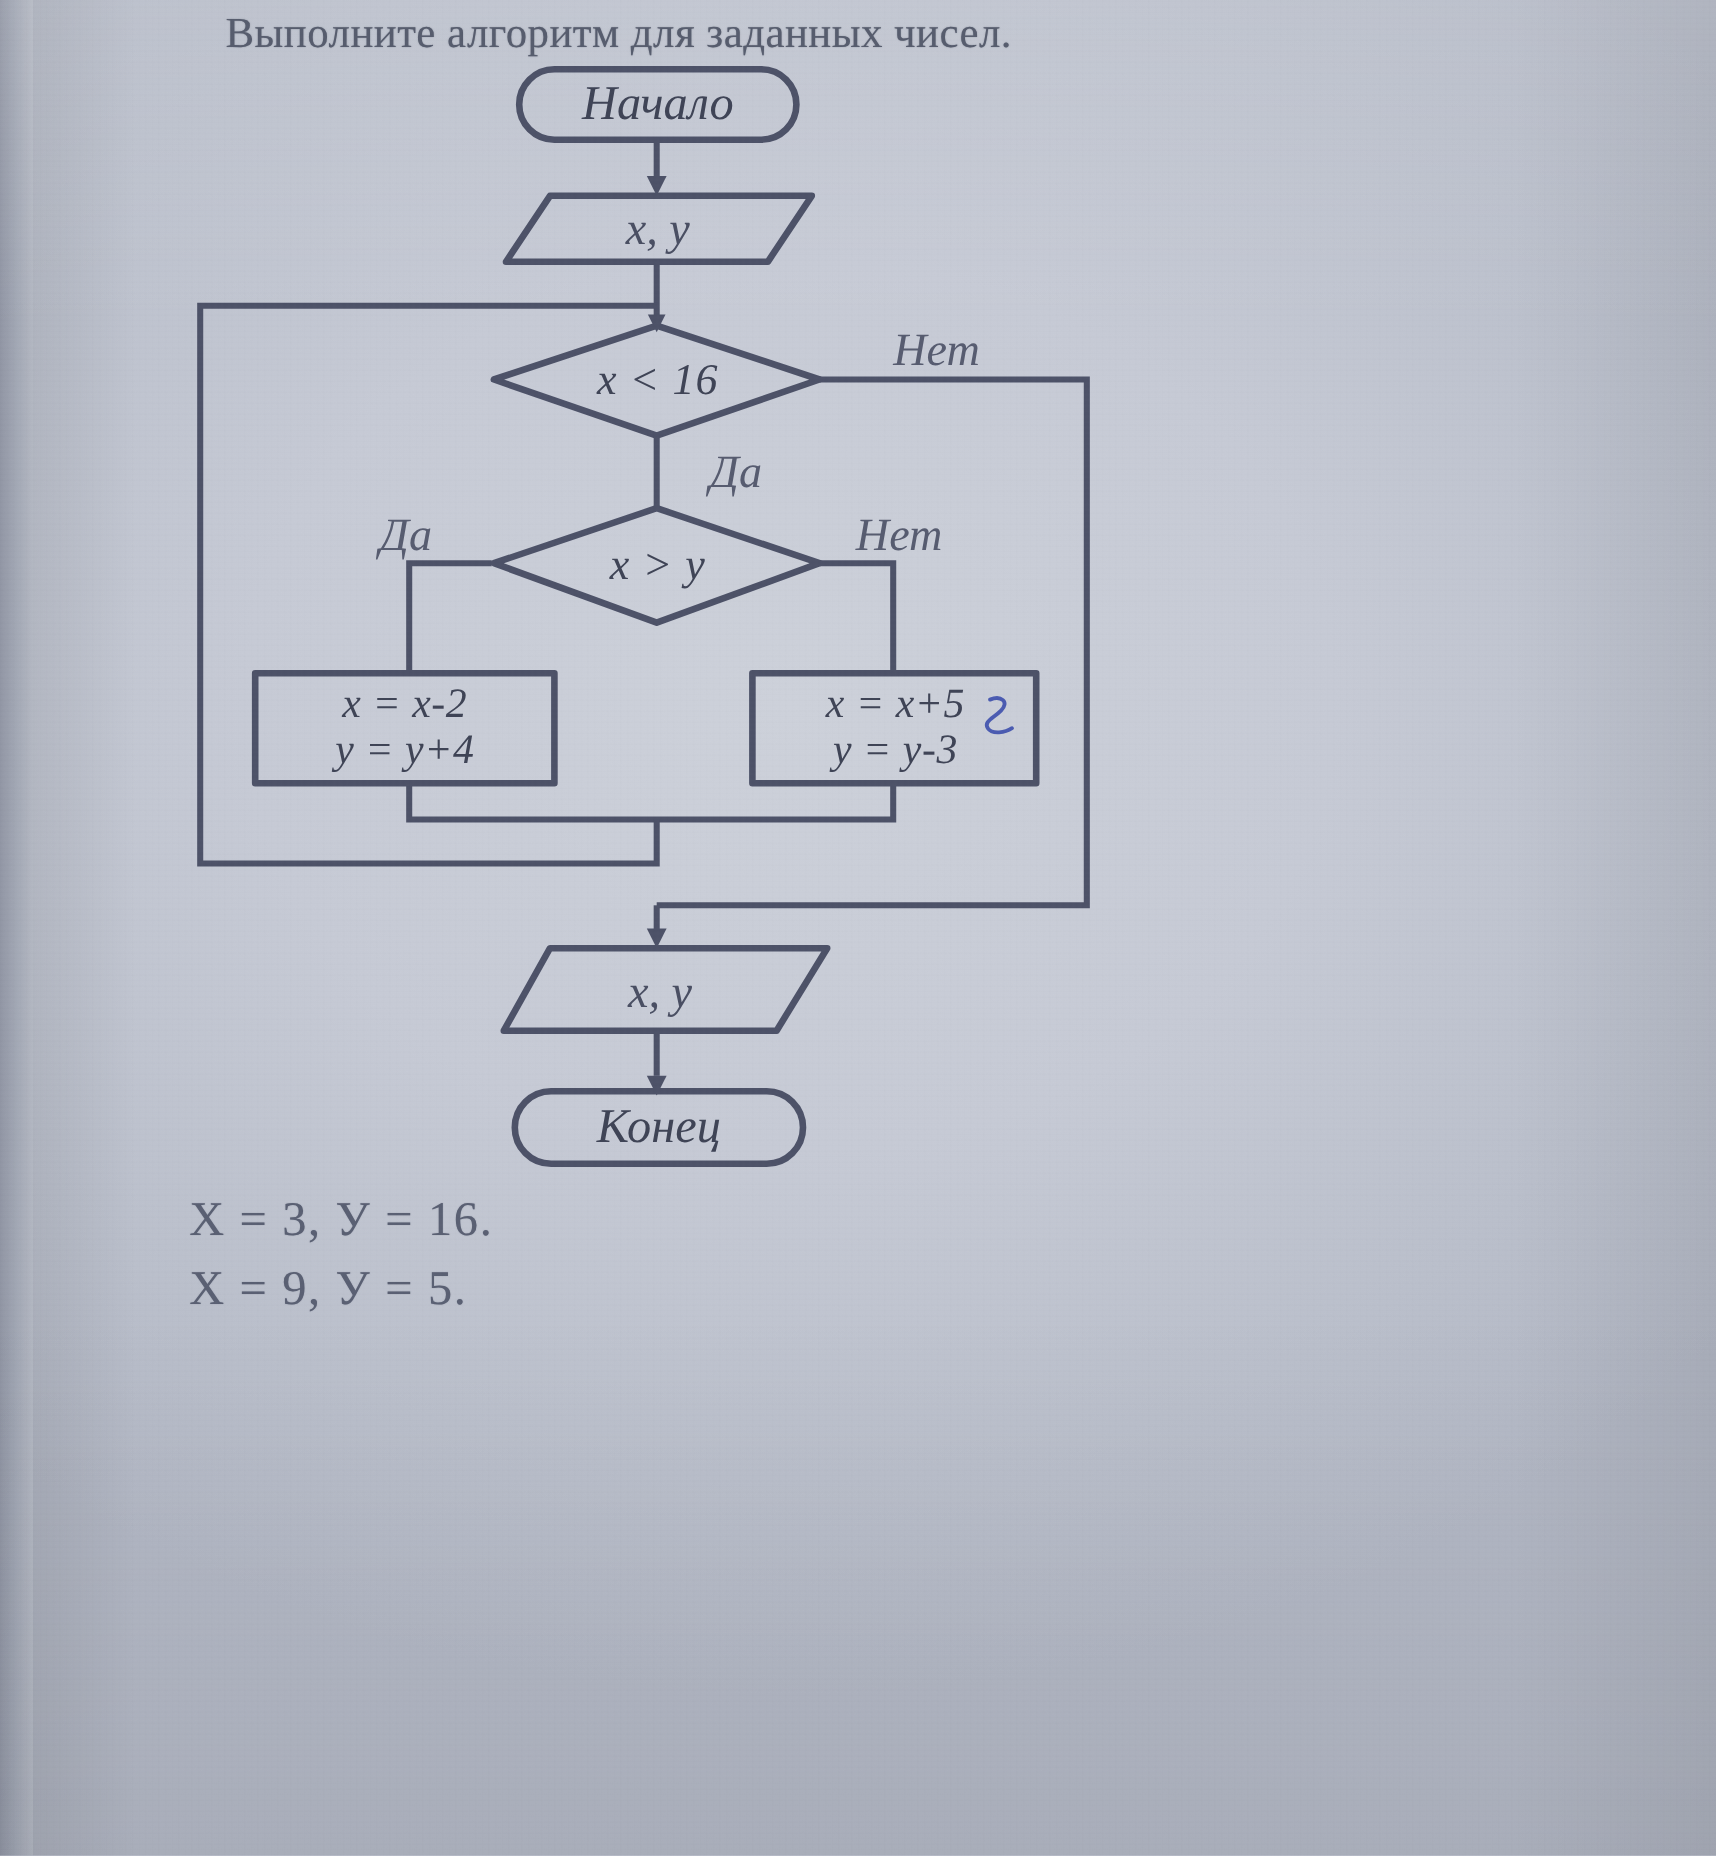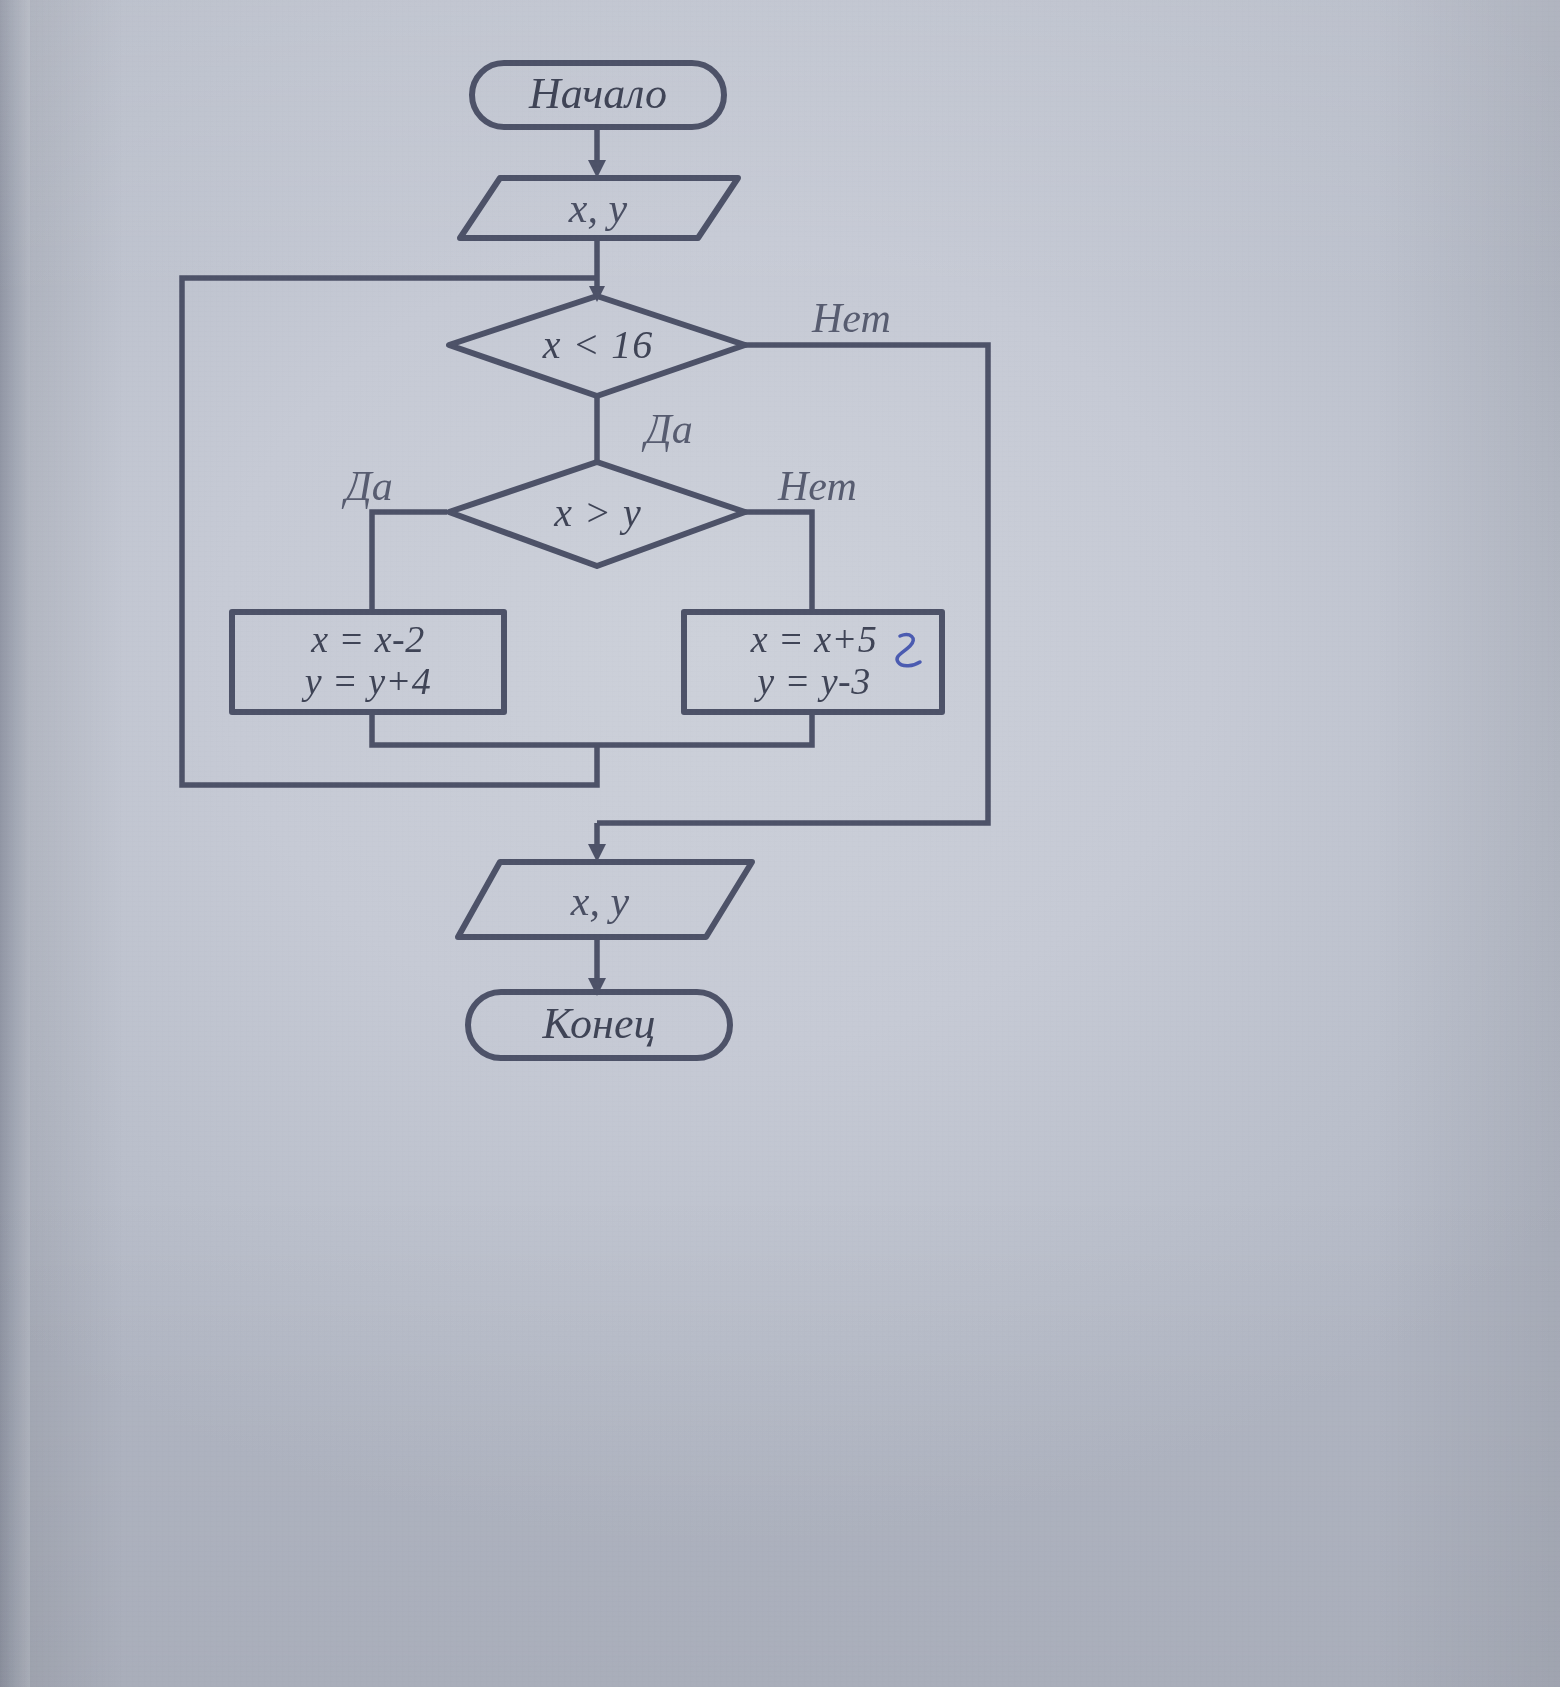--- a/index.html
+++ b/index.html
@@ -152,6 +152,7 @@
 
   <div class="vignette"></div>
 
+  <div id="title">Выполните алгоритм для заданных чисел.</div>
 
   <svg id="flow" class="softblur" width="1560" height="1080" viewBox="0 0 1560 1080">
 

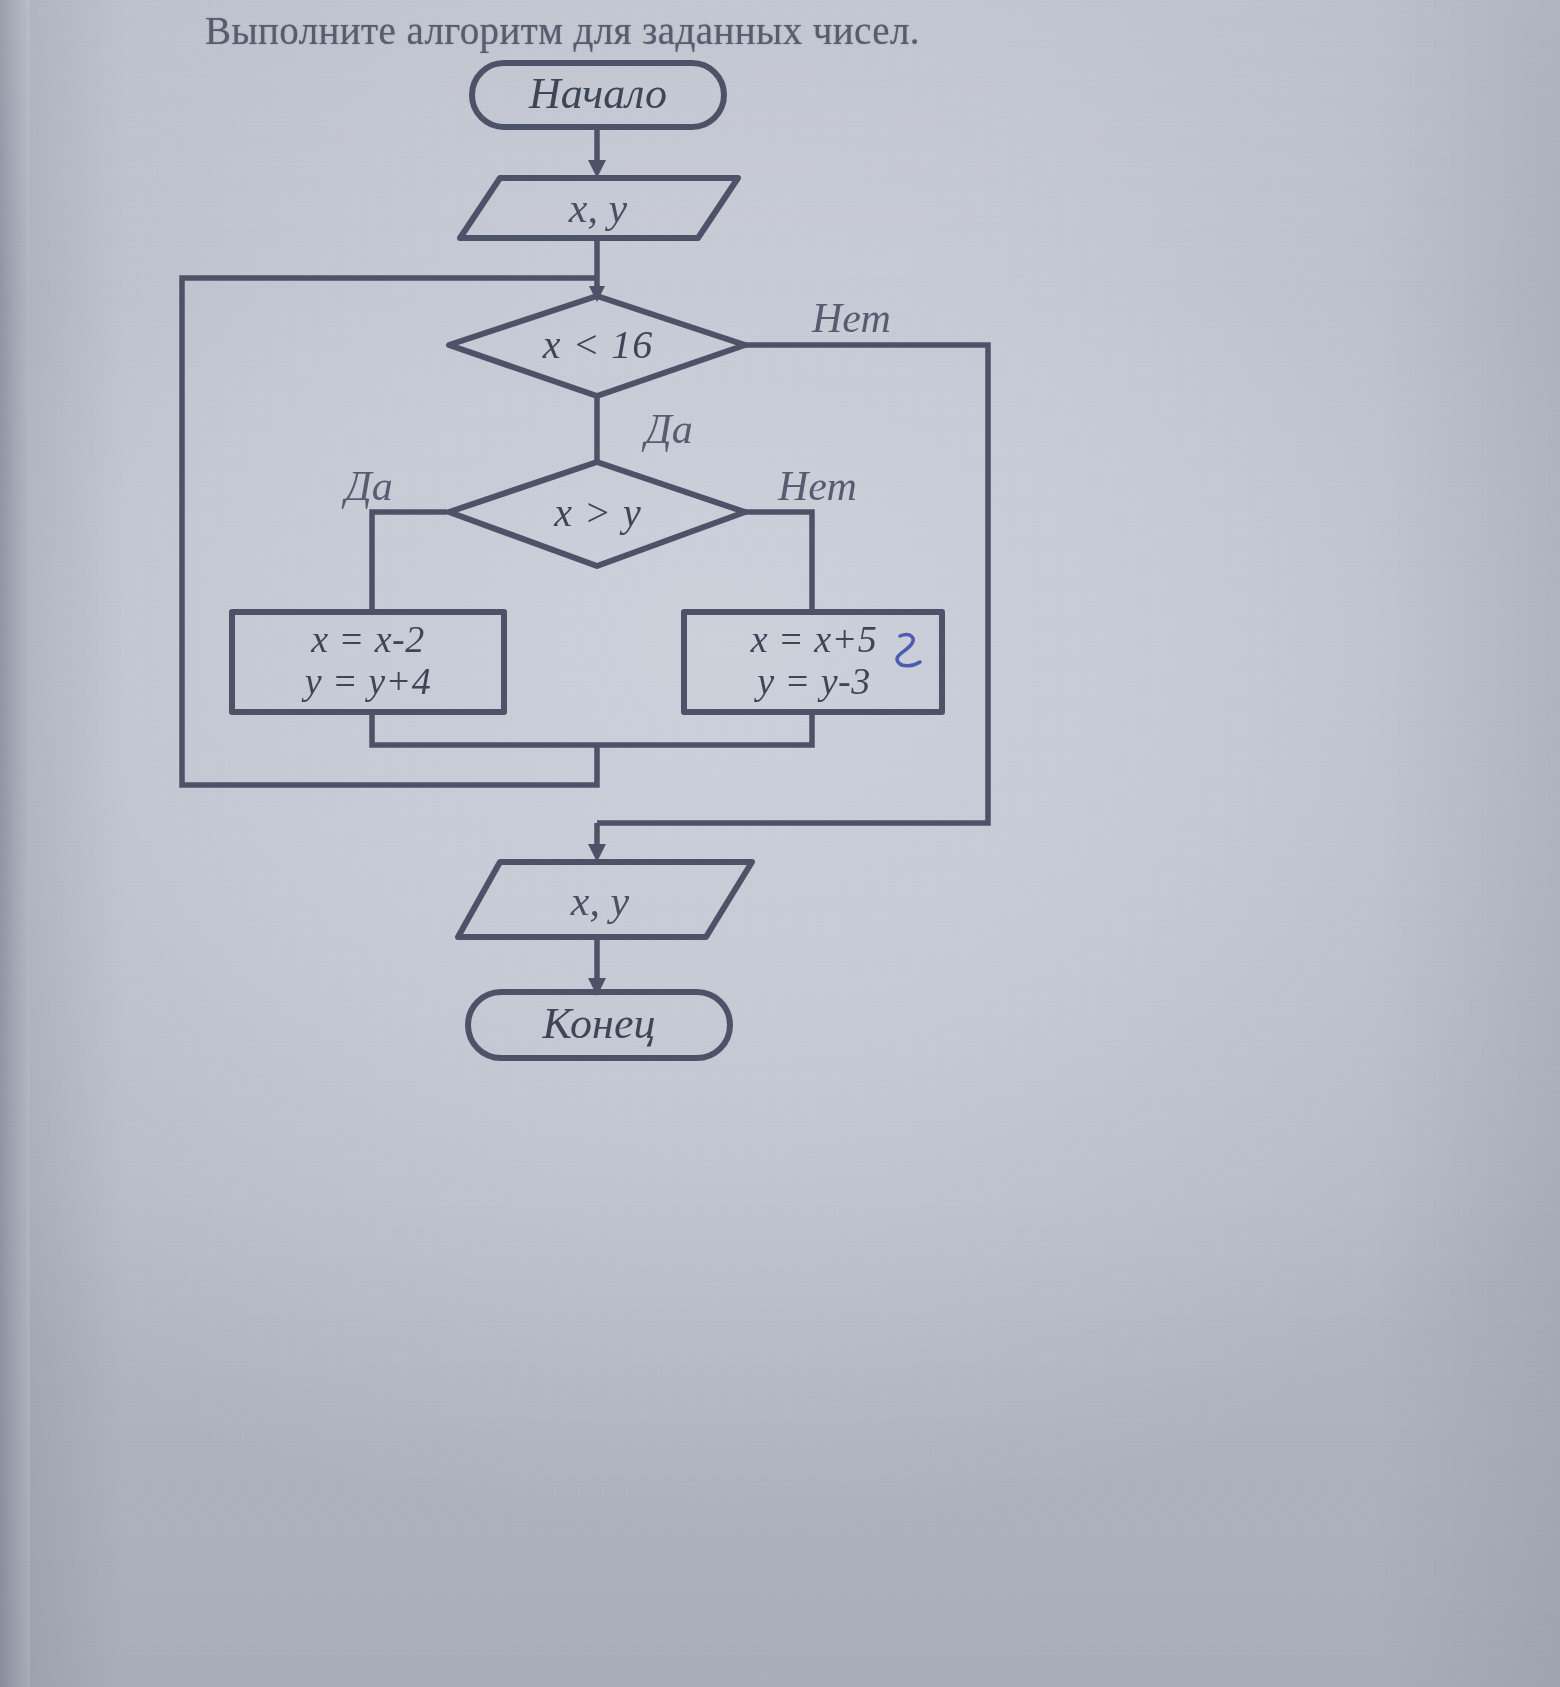--- a/index.html
+++ b/index.html
@@ -243,6 +243,10 @@
     </g>
   </svg>
 
+  <div id="givens">
+    <div>X = 3, У = 16.</div>
+    <div>X = 9, У = 5.</div>
+  </div>
 
   <div class="grain"></div>
 </div>

